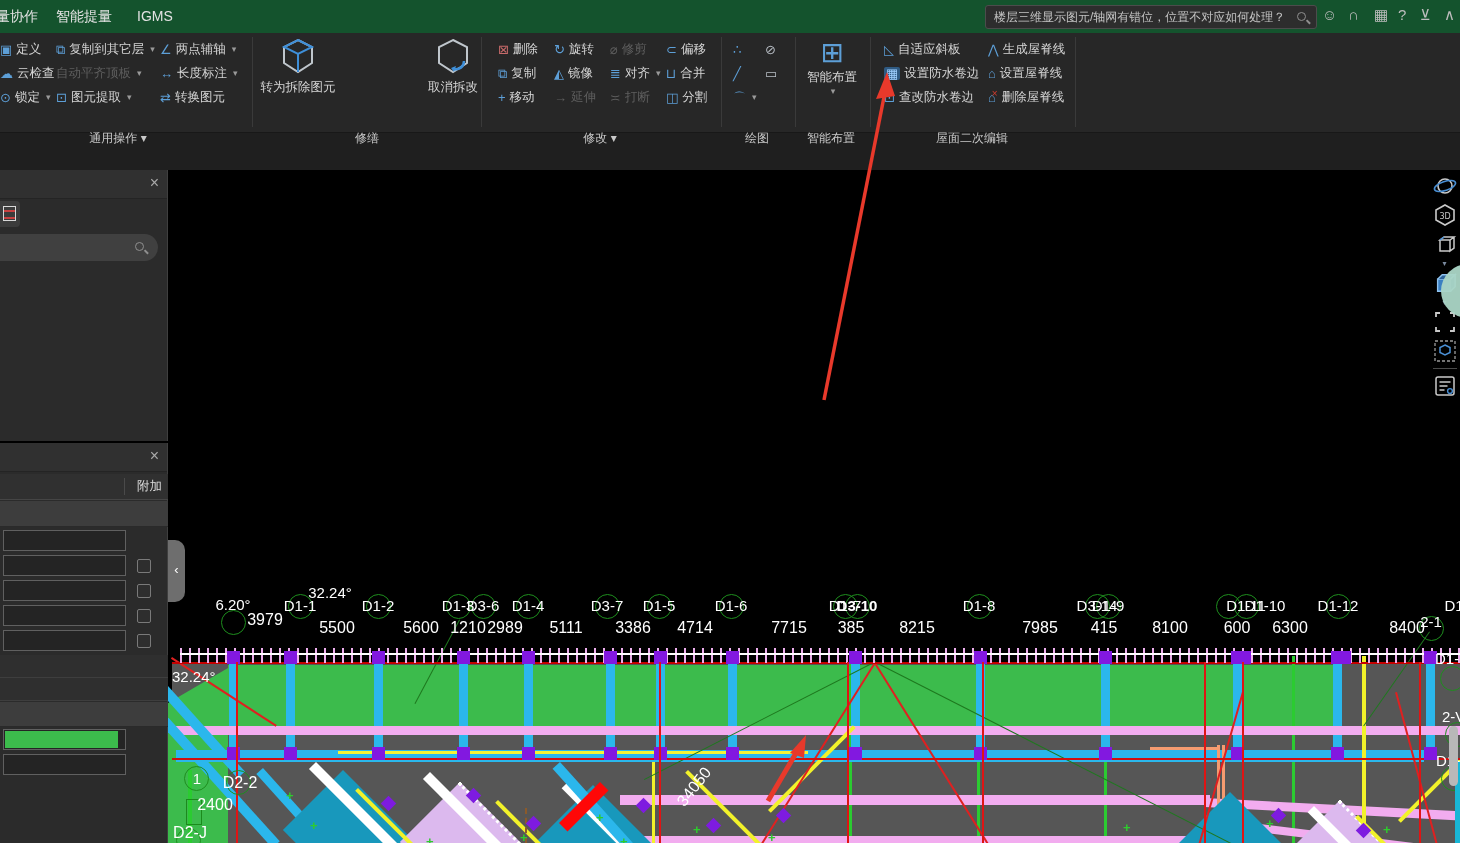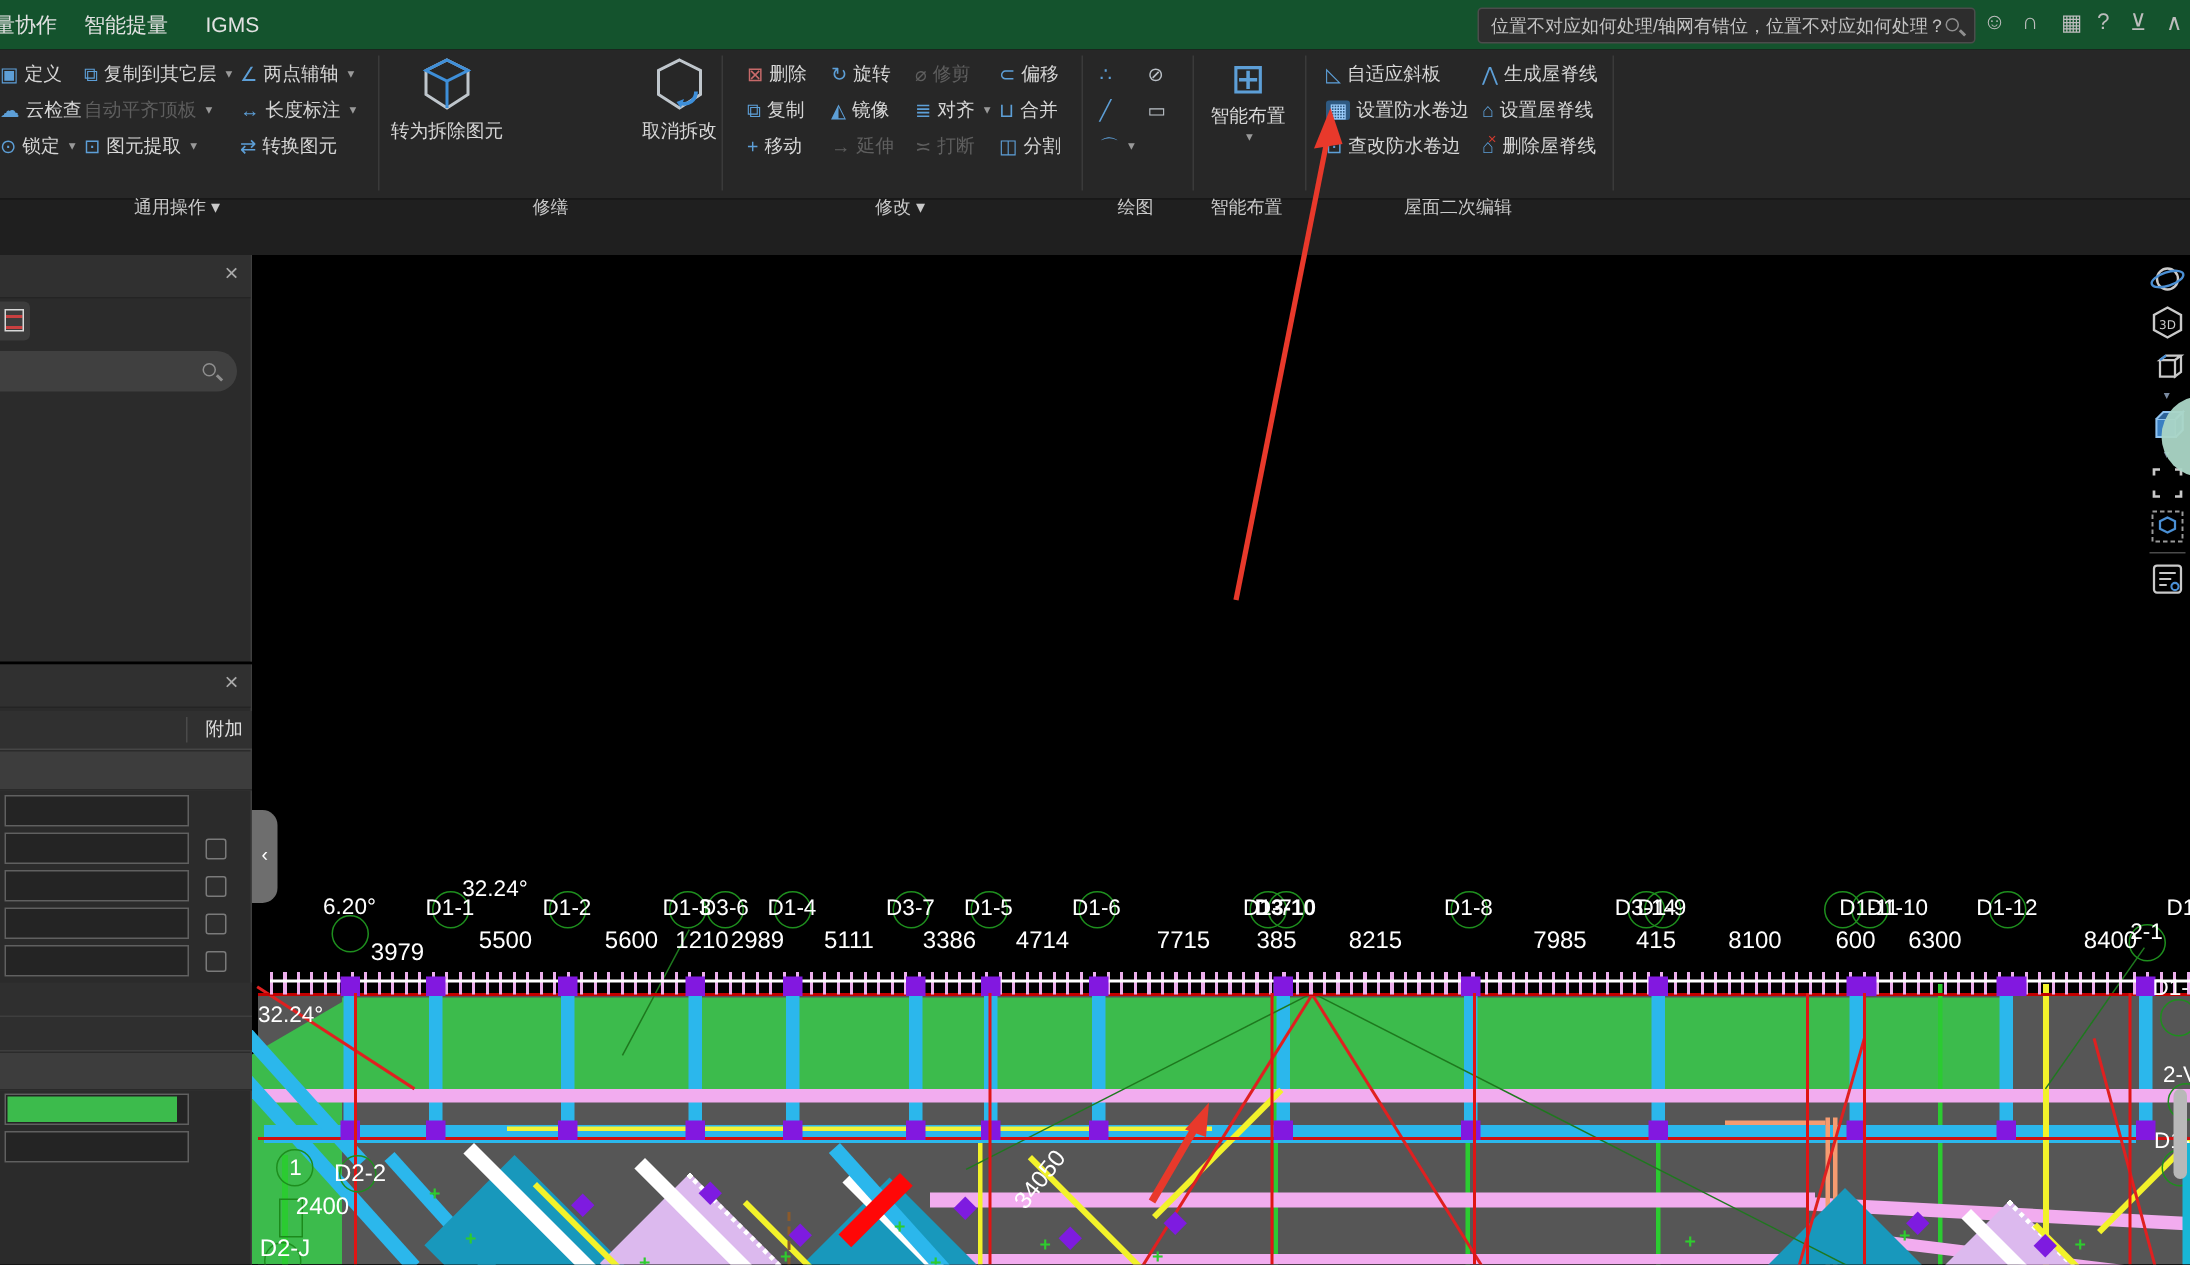--- a/index.html
+++ b/index.html
@@ -55,7 +55,7 @@
   <span class="tab" style="left:50px">智能提量</span>
   <span class="tab" style="left:131px">IGMS</span>
   <div id="helpbox">
-    <span>位置不对应如何处理/轴网有错位，位置不对应如何处理？</span>
+    <span>楼层三维显示图元/轴网有错位，位置不对应如何处理？</span>
     <span class="mag" style="right:10px;top:6px"></span>
   </div>
   <span class="tbicon" style="left:1322px">☺</span>

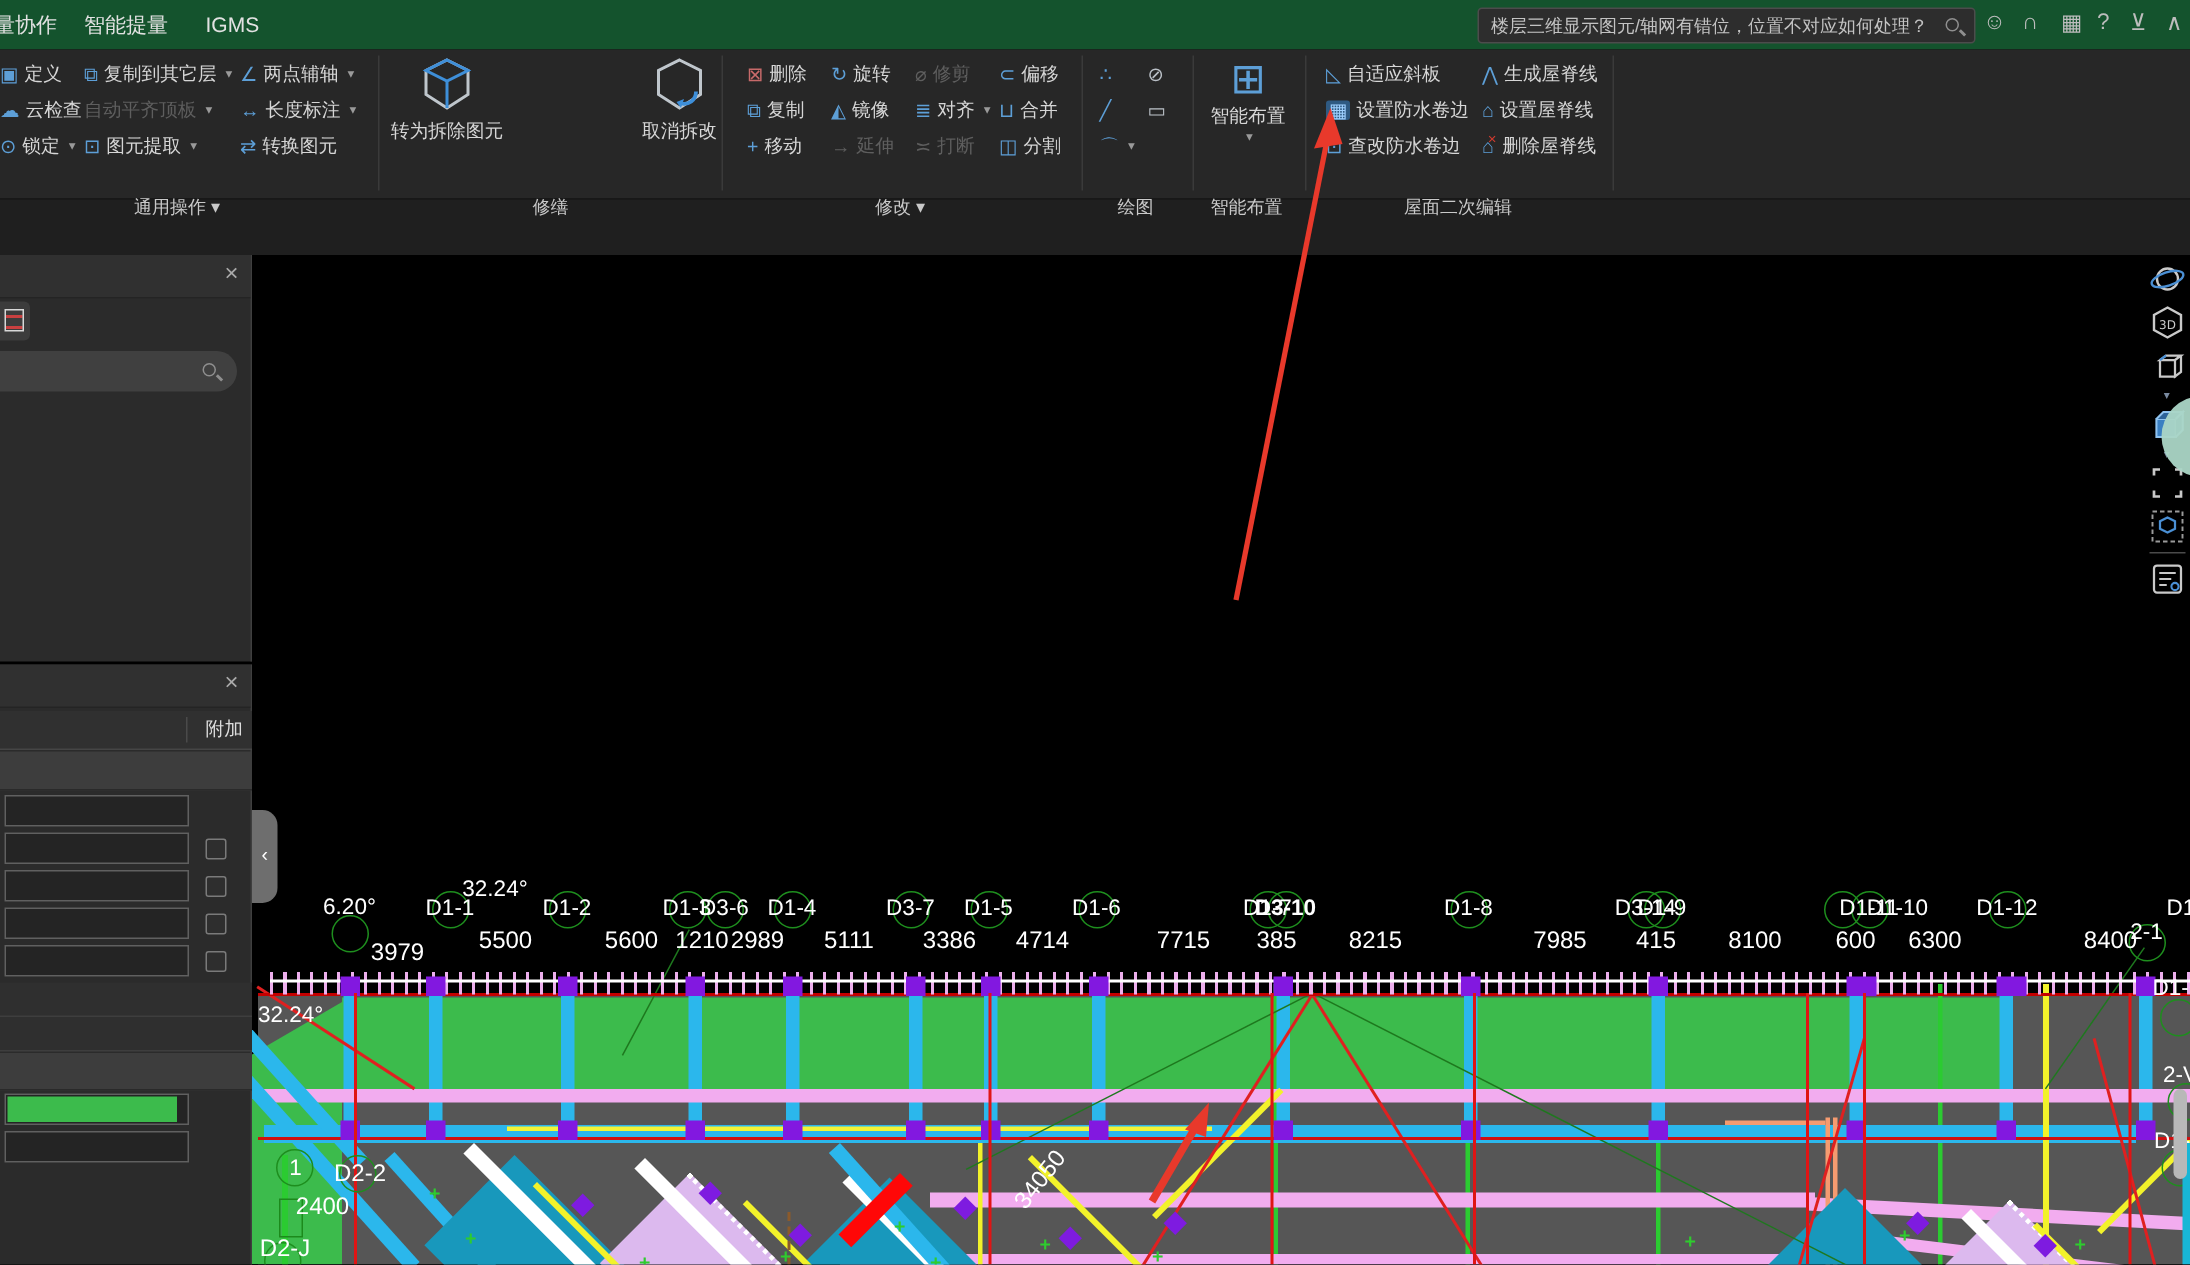--- a/index.html
+++ b/index.html
@@ -457,7 +457,7 @@
   <span class="axl" style="left:1170px;top:427px">D1-12</span>
   <span class="axl" style="left:1286px;top:427px">D1</span>
 
-  <span class="dim" style="left:97px;top:457px">3979</span>
+  <span class="dim" style="left:97px;top:441px">3979</span>
   <span class="dim" style="left:169px;top:449px">5500</span>
   <span class="dim" style="left:253px;top:449px">5600</span>
   <span class="dim" style="left:300px;top:449px">1210</span>

